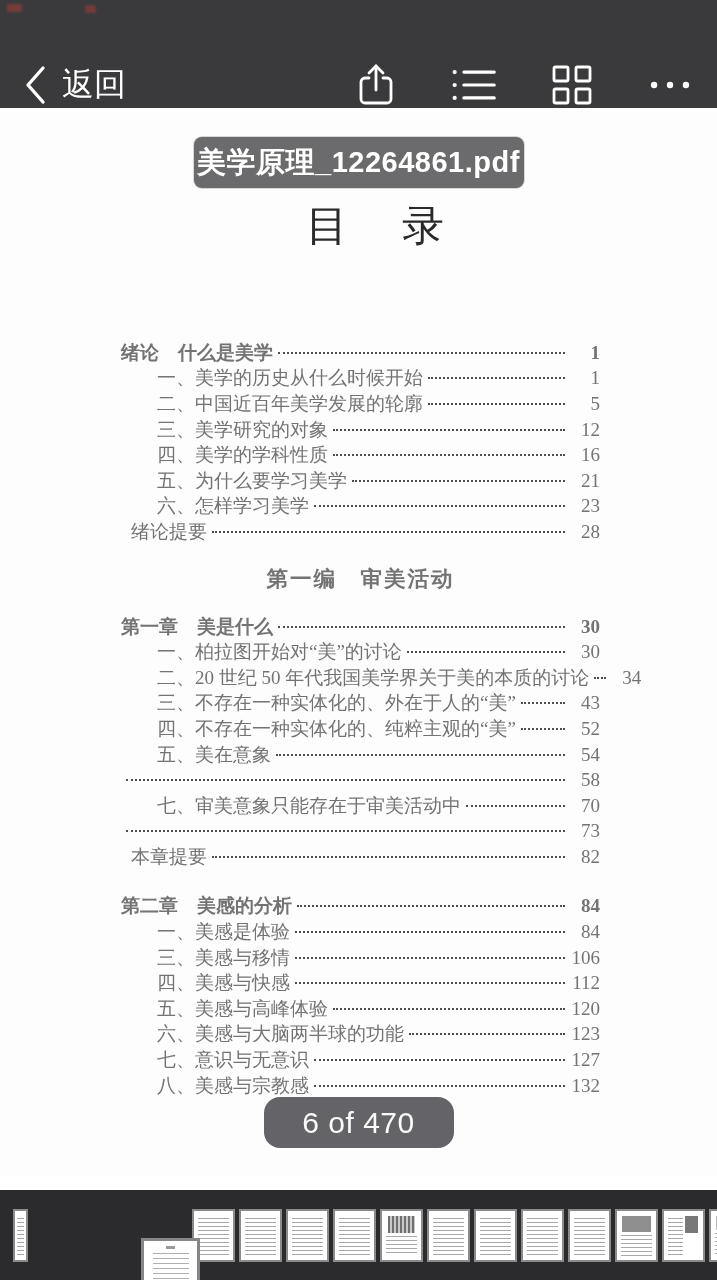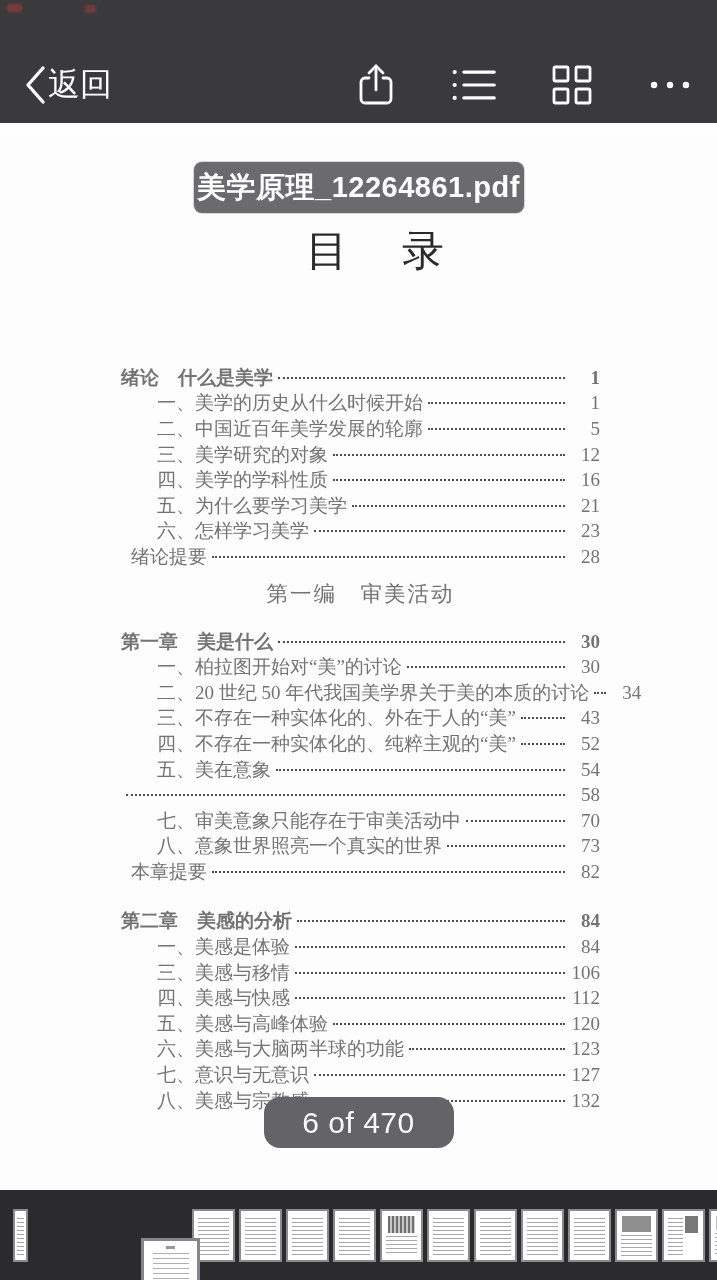--- a/index.html
+++ b/index.html
@@ -13,7 +13,7 @@
   .smudge-b{top:5px;left:85px;width:11px;height:8px;background:rgba(168,62,52,.5);}
   .nav-row{position:absolute;left:0;right:0;bottom:12px;height:52px;
     display:flex;align-items:center;padding:0 24px;box-sizing:border-box;color:#fff;}
-  .back{display:flex;align-items:center;cursor:default;}
+  .back{display:flex;align-items:center;gap:14px;cursor:default;}
   .back svg{display:block;}
   .back-label{font-size:32px;color:#fefefe;}
   .nav-spacer{flex:1;}

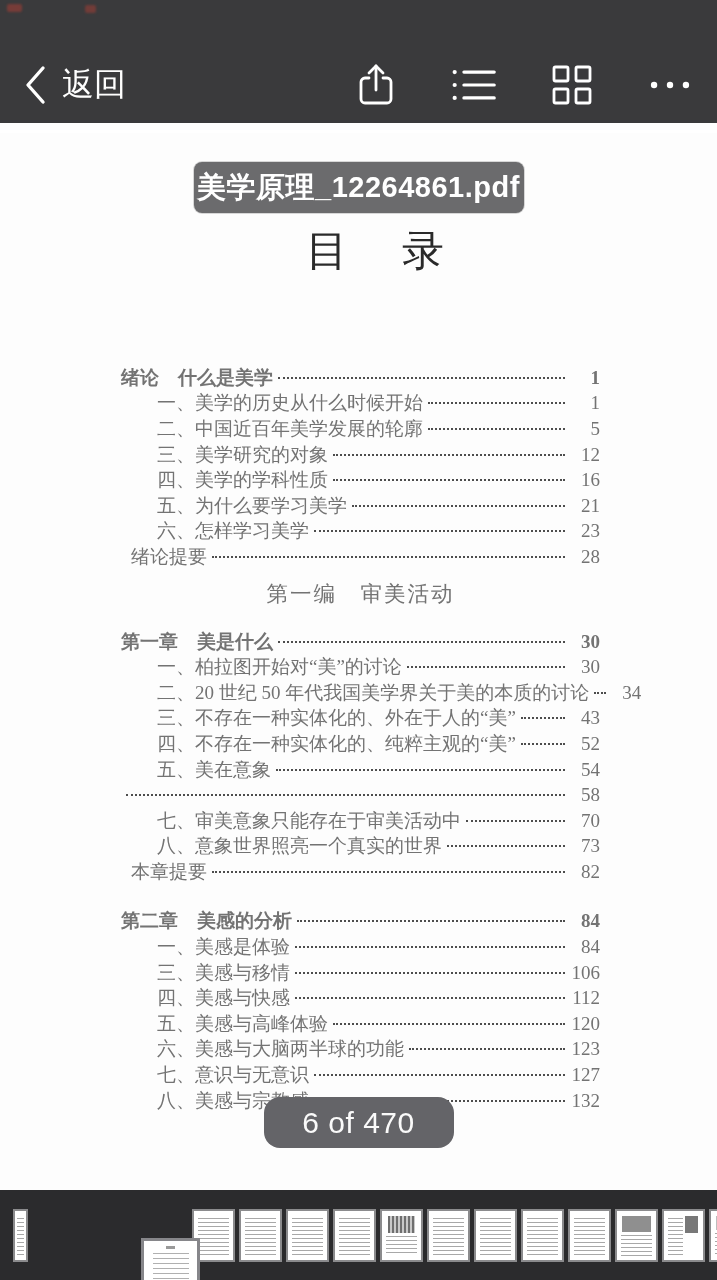--- a/index.html
+++ b/index.html
@@ -22,7 +22,7 @@
   .nav-icon svg{display:block;}
 
   
-  .pdf-page{position:absolute;top:133px;left:0;width:717px;height:1067px;background:#fdfdfd;}
+  .pdf-page{position:absolute;top:108px;left:0;width:717px;height:1067px;background:#fdfdfd;}
   .file-badge{margin:29px auto 0;width:330px;height:51px;background:#6b6b6d;
     border-radius:8px;display:flex;align-items:center;justify-content:center;
     color:#fff;font-size:29px;font-weight:600;letter-spacing:.5px;

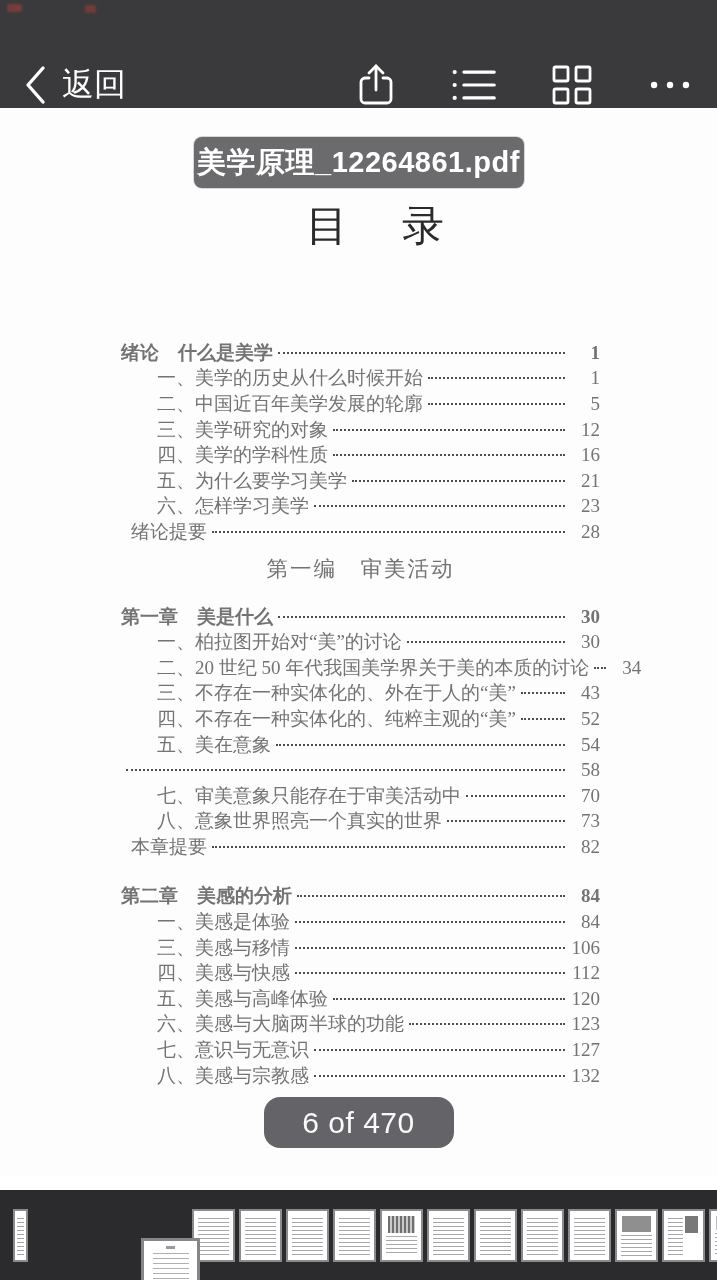--- a/index.html
+++ b/index.html
@@ -38,8 +38,8 @@
   .lbl{white-space:nowrap;}
   .leader{flex:1;border-bottom:2px dotted #4d4d4d;height:0;margin:0 5px;min-width:12px;}
   .pg{min-width:30px;text-align:right;font-size:19px;}
-  .toc-part{font-size:21.5px;font-weight:normal;text-align:center;
-    margin:9px 0 21px;letter-spacing:2px;}
+  .toc-part{font-size:21.5px;font-weight:bold;text-align:center;
+    margin:19px 0 21px;letter-spacing:2px;}
   .gap-before{margin-top:24px;}
 
   

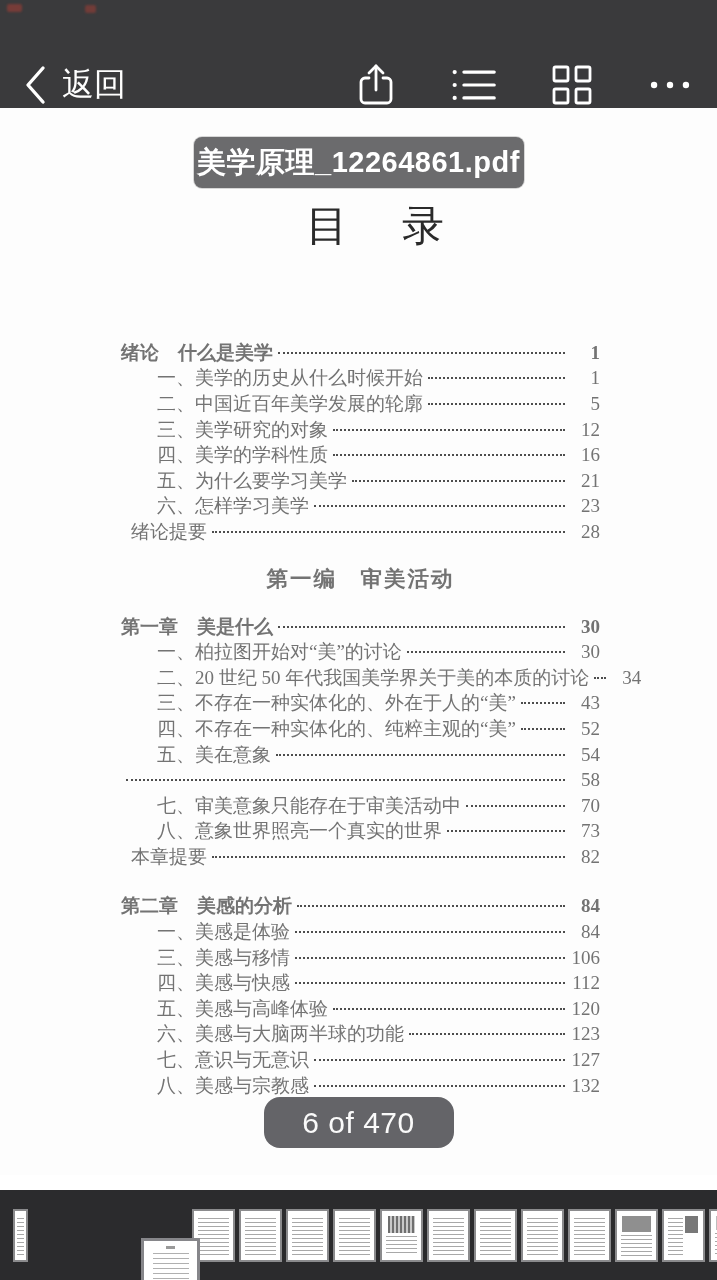--- a/index.html
+++ b/index.html
@@ -223,7 +223,6 @@
           <span class="pg">70</span>
         </div>
         <div class="toc-row item">
-          <span class="lbl">八、意象世界照亮一个真实的世界</span>
           <span class="leader"></span>
           <span class="pg">73</span>
         </div>

